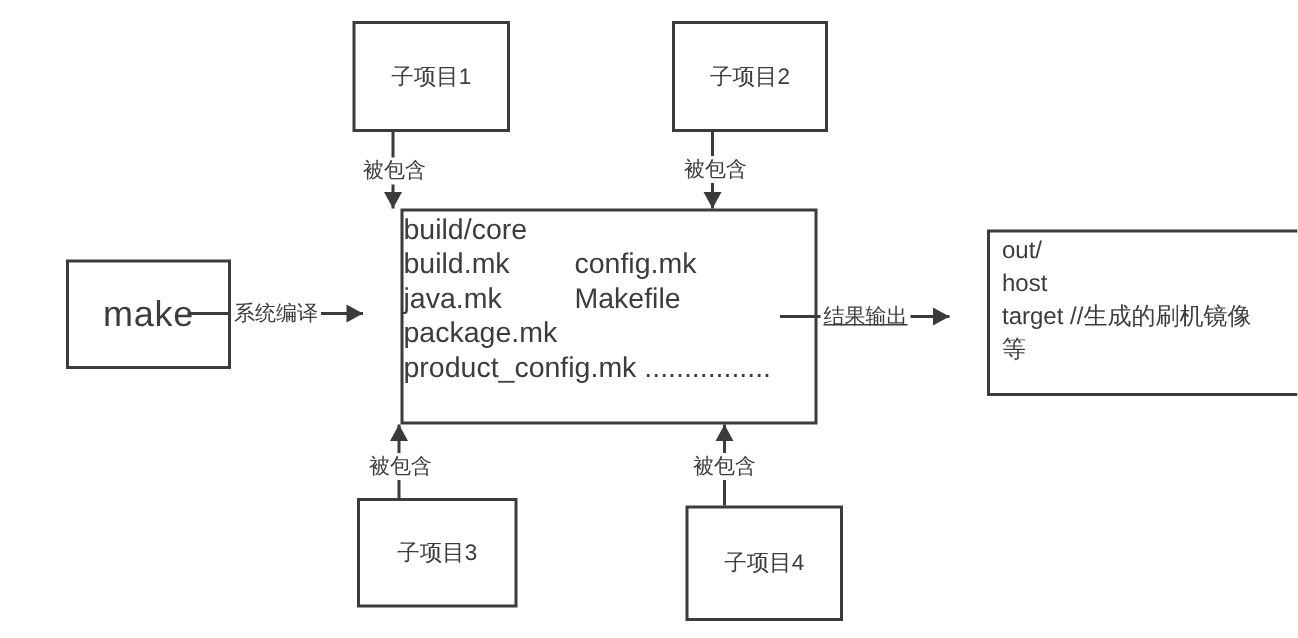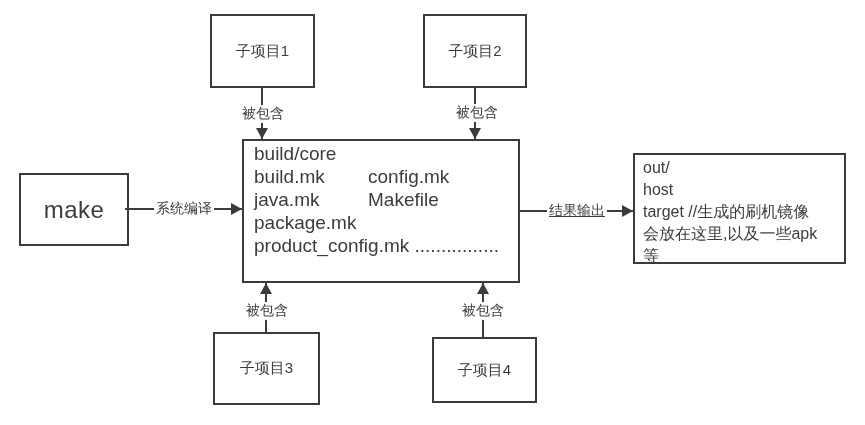--- a/index.html
+++ b/index.html
@@ -24,6 +24,7 @@
     position: absolute;
     border: 2px solid var(--line-color);
     background: var(--background);
+    margin-left: 25px;
   }
   .node.centered {
     display: flex;

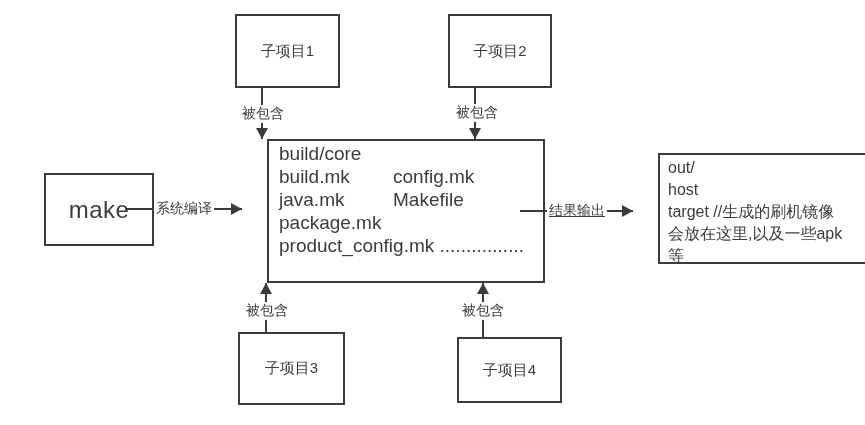--- a/index.html
+++ b/index.html
@@ -43,7 +43,7 @@
   #node-core {
     left: 242px; top: 139px; width: 278px; height: 144px;
     font-size: 19px; line-height: 23px;
-    padding: 1px 0 0 10px;
+    padding: 1px 0 0 0;
   }
   .core-line { white-space: nowrap; }
   .core-col1 { display: inline-block; width: 114px; }

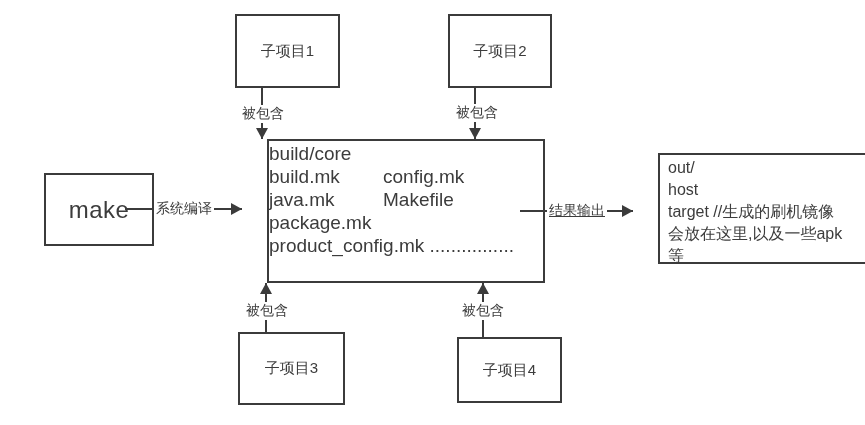--- a/index.html
+++ b/index.html
@@ -146,7 +146,6 @@
     <div>out/</div>
     <div>host</div>
     <div>target //生成的刷机镜像</div>
-    <div>会放在这里,以及一些apk</div>
     <div>等</div>
   </div>
 

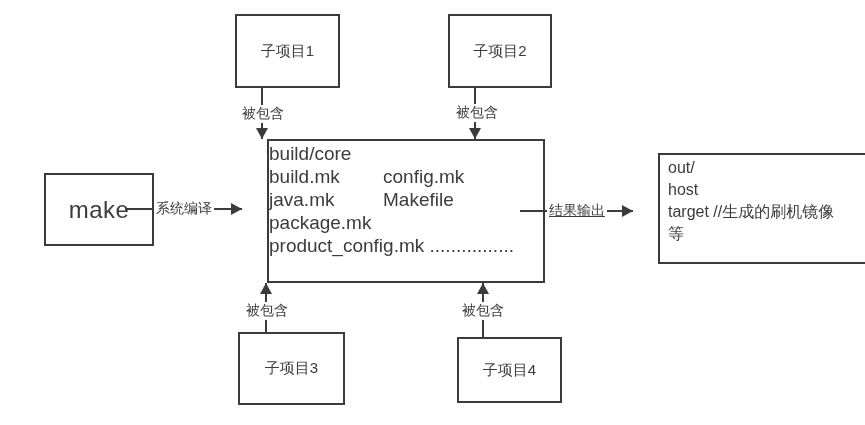--- a/index.html
+++ b/index.html
@@ -38,7 +38,7 @@
   #node-sub1 { left: 210px; top: 14px;  width: 105px; height: 74px; }
   #node-sub2 { left: 423px; top: 14px;  width: 104px; height: 74px; }
   #node-sub3 { left: 213px; top: 332px; width: 107px; height: 73px; }
-  #node-sub4 { left: 432px; top: 337px; width: 105px; height: 66px; }
+  #node-sub4 { left: 432px; top: 337px; width: 105px; height: 77px; }
 
   #node-core {
     left: 242px; top: 139px; width: 278px; height: 144px;

